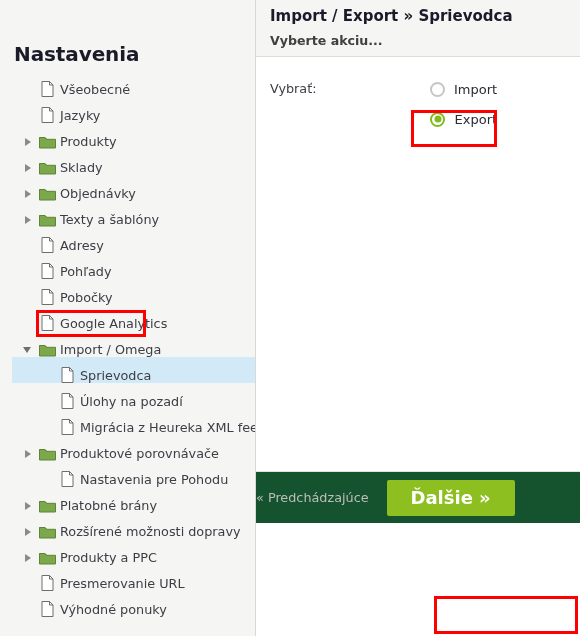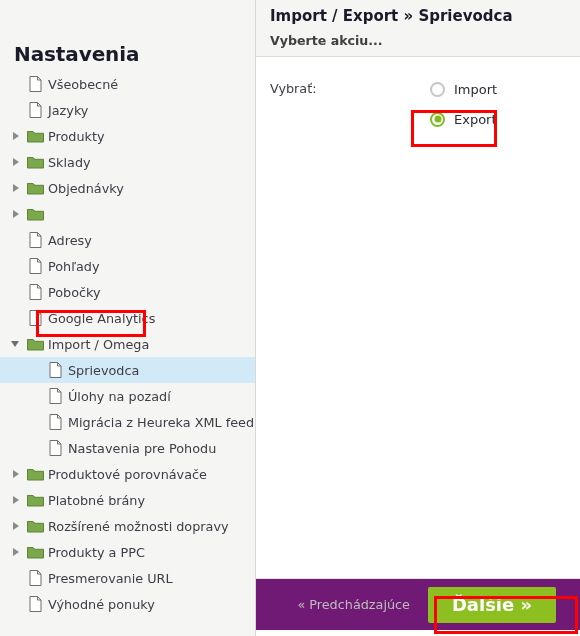--- a/index.html
+++ b/index.html
@@ -100,7 +100,7 @@
   
   .panel {
     flex: 1;
-    height: 630px;
+    height: 523px;
     position: relative;
     background: #ffffff;
     display: flex;

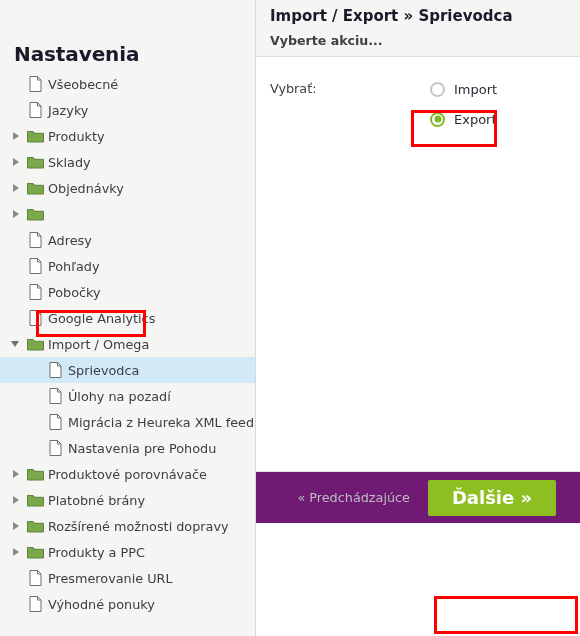--- a/index.html
+++ b/index.html
@@ -51,13 +51,14 @@
   }
   .tree-item {
     display: flex;
-    align-items: center;
+    align-items: flex-end;
     height: 26px;
     font-size: 12.8px;
     color: #3d3d46;
     padding-left: 10px;
     white-space: nowrap;
     position: relative;
+    margin-left: 12px;
   }
   .tree-item.selected {
     background: #d2eaf7;

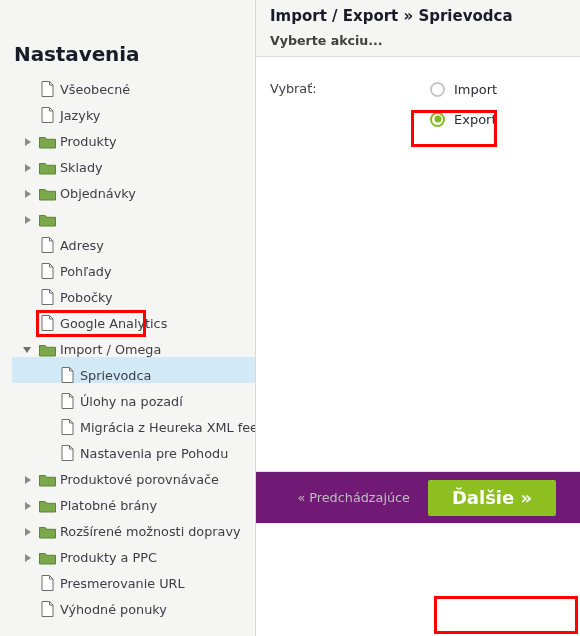--- a/index.html
+++ b/index.html
@@ -151,6 +151,7 @@
     display: flex;
     align-items: center;
     height: 20px;
+    justify-content: space-between;
   }
   .radio {
     width: 15px;

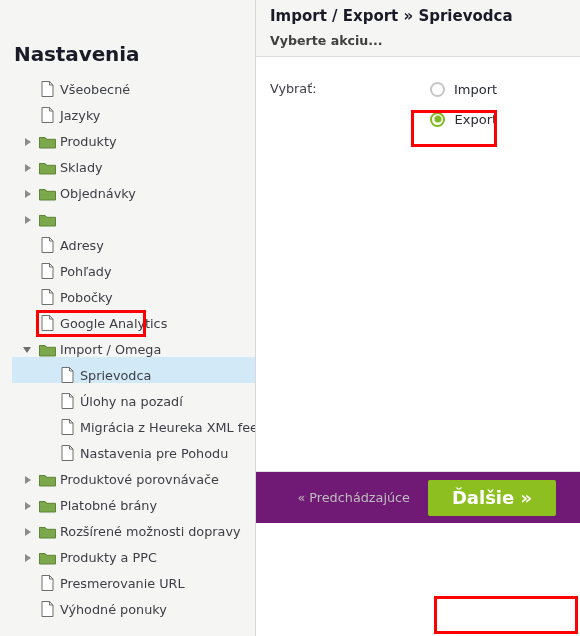--- a/index.html
+++ b/index.html
@@ -287,6 +287,7 @@
               <path d="M0.5 2.5 H6 L7.5 4.3" fill="none" stroke="#5f8438" stroke-width="1"></path>
             </svg>
           </span>
+          <span class="label">Texty a šablóny</span>
         </li>
         <li class="tree-item depth0">
           <span class="twisty"></span>

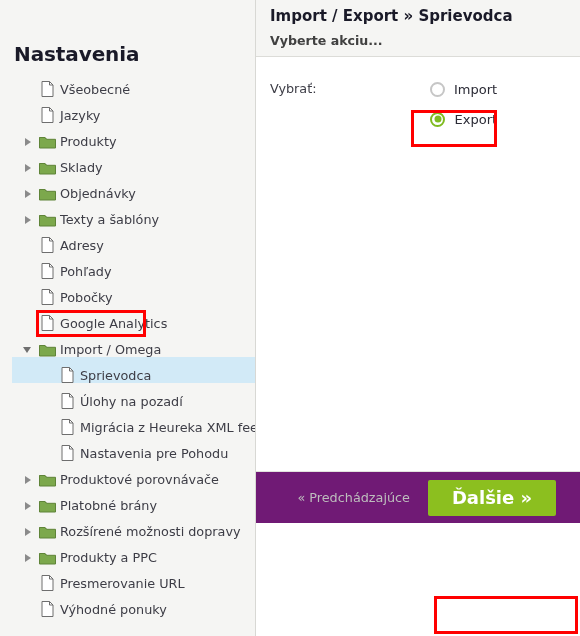--- a/index.html
+++ b/index.html
@@ -369,6 +369,16 @@
           </span>
           <span class="label">Migrácia z Heureka XML feedu</span>
         </li>
+        <li class="tree-item depth0">
+          <span class="twisty collapsed"></span>
+          <span class="icon-slot">
+            <svg width="17" height="14" viewBox="0 0 17 14">
+              <path d="M0.5 2.5 H6 L7.5 4.3 H16.5 V13 H0.5 Z" fill="#7ca84c" stroke="#5f8438" stroke-width="1"></path>
+              <path d="M0.5 2.5 H6 L7.5 4.3" fill="none" stroke="#5f8438" stroke-width="1"></path>
+            </svg>
+          </span>
+          <span class="label">Produktové porovnávače</span>
+        </li>
         <li class="tree-item depth1">
           <span class="twisty"></span>
           <span class="icon-slot">
@@ -378,16 +388,6 @@
             </svg>
           </span>
           <span class="label">Nastavenia pre Pohodu</span>
-        </li>
-        <li class="tree-item depth0">
-          <span class="twisty collapsed"></span>
-          <span class="icon-slot">
-            <svg width="17" height="14" viewBox="0 0 17 14">
-              <path d="M0.5 2.5 H6 L7.5 4.3 H16.5 V13 H0.5 Z" fill="#7ca84c" stroke="#5f8438" stroke-width="1"></path>
-              <path d="M0.5 2.5 H6 L7.5 4.3" fill="none" stroke="#5f8438" stroke-width="1"></path>
-            </svg>
-          </span>
-          <span class="label">Produktové porovnávače</span>
         </li>
         <li class="tree-item depth0">
           <span class="twisty collapsed"></span>

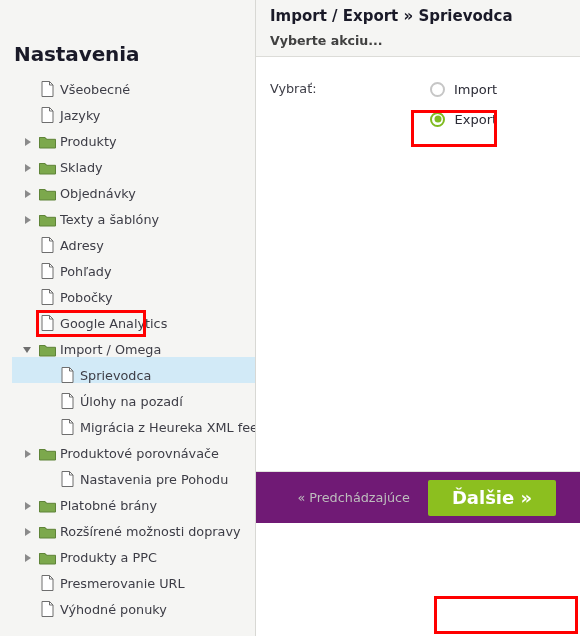--- a/index.html
+++ b/index.html
@@ -185,9 +185,8 @@
     height: 52px;
     display: flex;
     align-items: center;
-    justify-content: flex-end;
-    padding-right: 24px;
-    background: #701a75;
+    padding-right: 6px;
+    background: #14532d;
   }
   .prev-link {
     font-size: 12.8px;

